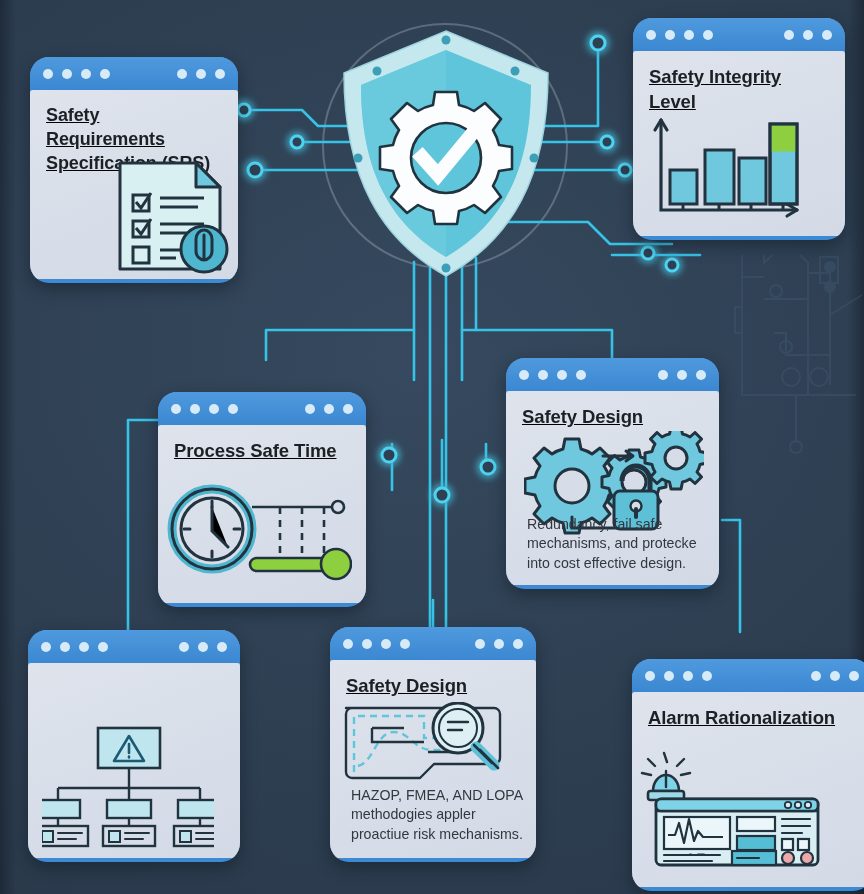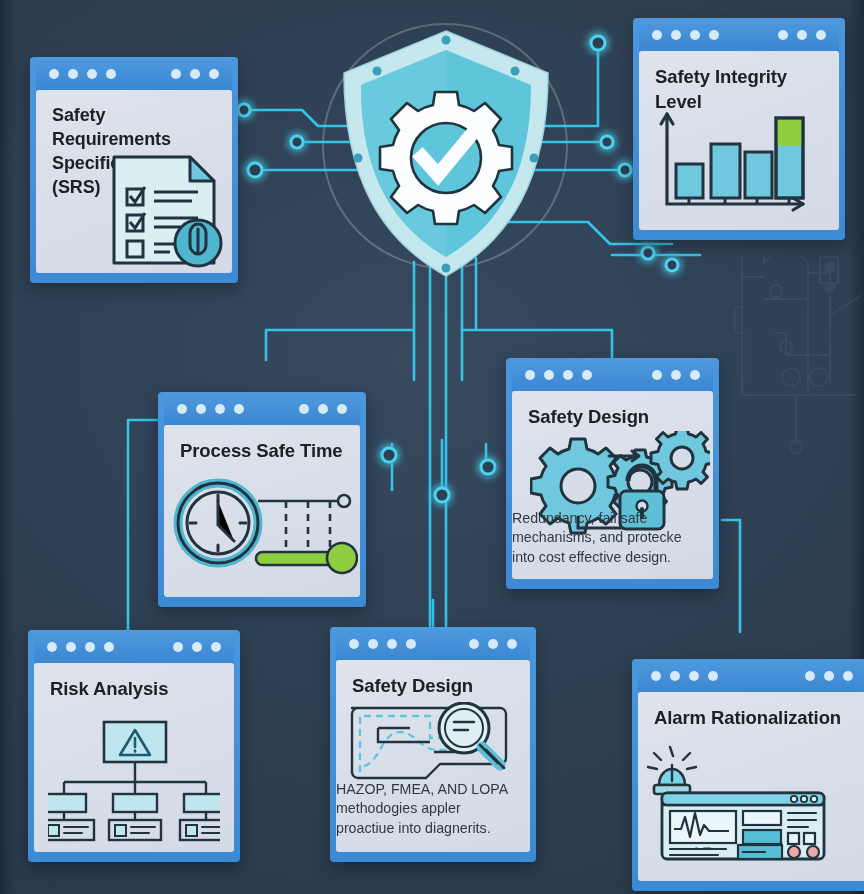--- a/index.html
+++ b/index.html
@@ -67,12 +67,12 @@
   
   .card {
     position: absolute;
-    border-radius: 4px;
+    border-radius: 19px;
     background: linear-gradient(180deg, #4a97dd 0%, #3d8ad4 100%);
-    padding: 6px;
     padding-top: 0;
     box-shadow: 0 6px 16px rgba(10,18,28,.42);
     overflow: hidden;
+    text-decoration: underline;
   }
   .titlebar {
     height: 33px;

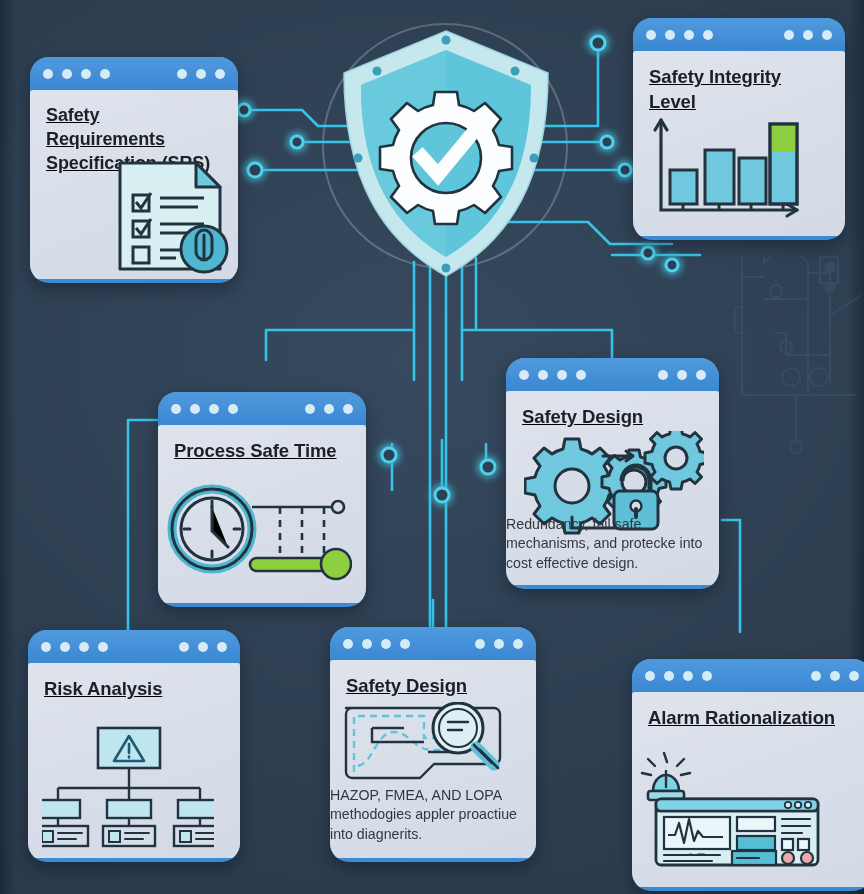--- a/index.html
+++ b/index.html
@@ -106,7 +106,7 @@
   .card-title.two-line { font-size: 18px; }
   .card-desc {
     position: absolute;
-    left: 0; right: 12px;
+    left: 21px; right: 12px;
     font-size: 14.2px;
     line-height: 1.37;
     color: #33383f;

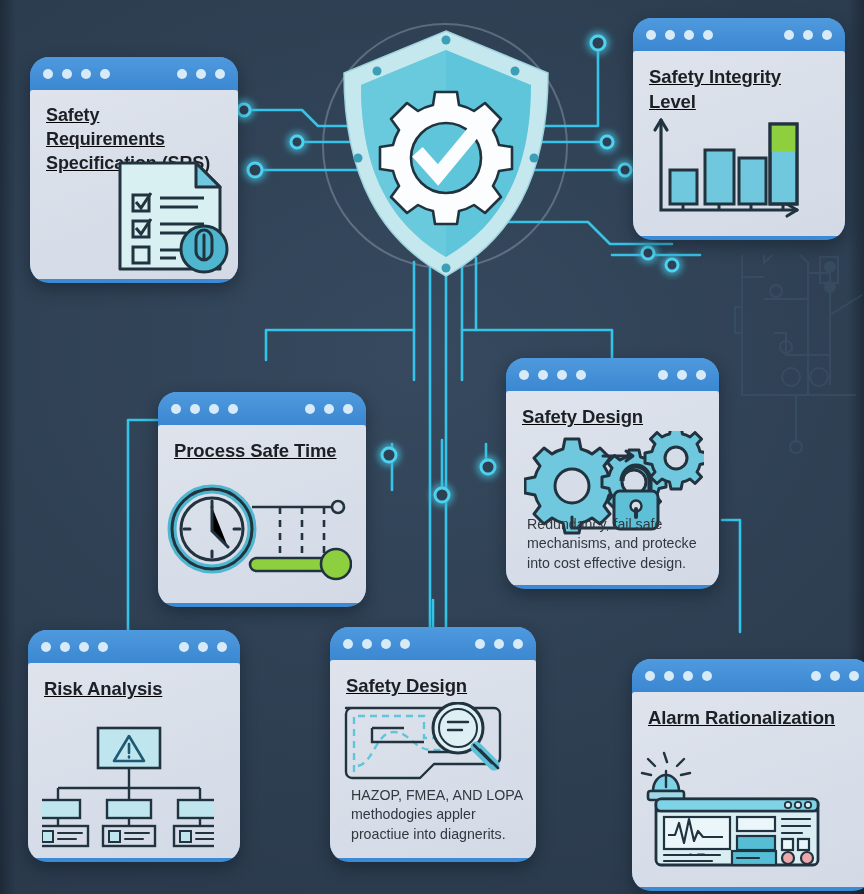--- a/index.html
+++ b/index.html
@@ -444,7 +444,6 @@
       </div>
     </div>
     <div class="card-body">
-      <div class="card-title">Risk Analysis</div>
       <svg class="art" style="left:14px; bottom:10px;" width="172" height="122" viewBox="0 0 172 122">
 
         <rect x="56" y="2" width="62" height="40" fill="#bfe6ef" stroke="#223340" stroke-width="2.6"></rect>

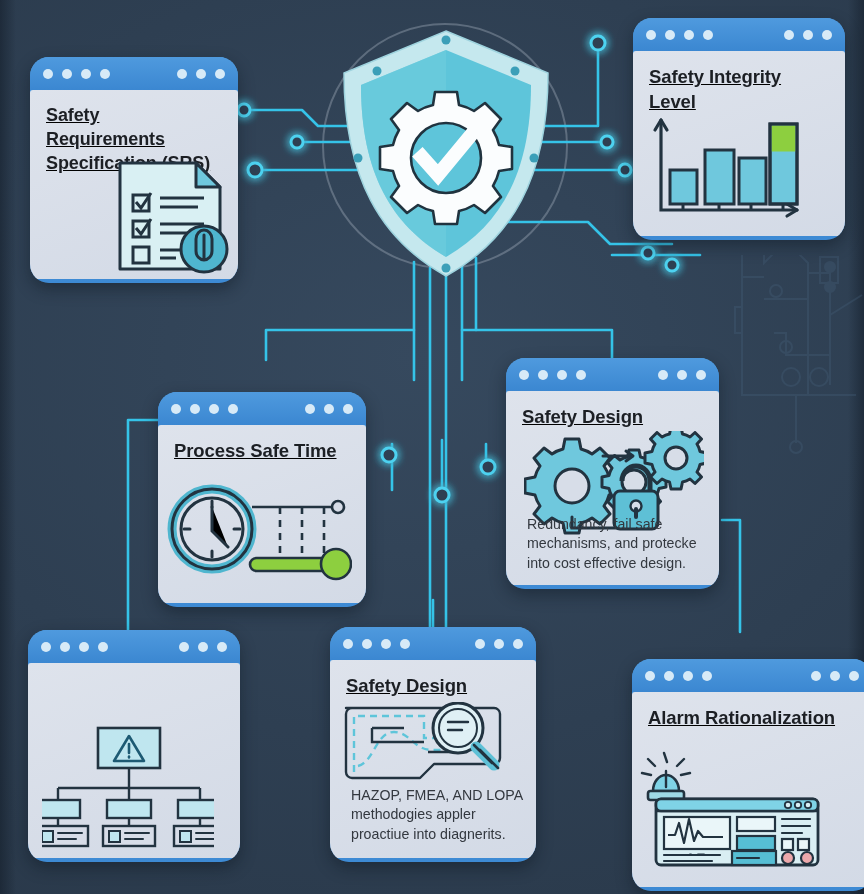--- a/index.html
+++ b/index.html
@@ -522,7 +522,7 @@
           <path d="M140 48 L158 66"></path>
         </g>
       </svg>
-      <div class="card-desc" style="bottom:14px;">HAZOP, FMEA, AND LOPA methodogies appler proactiue into diagnerits.</div>
+      <div class="card-desc" style="bottom:14px;">HAZOP, FMEA, AND LOPA methodogies appler proactiue risk mechanisms.</div>
     </div>
   </div>
 

